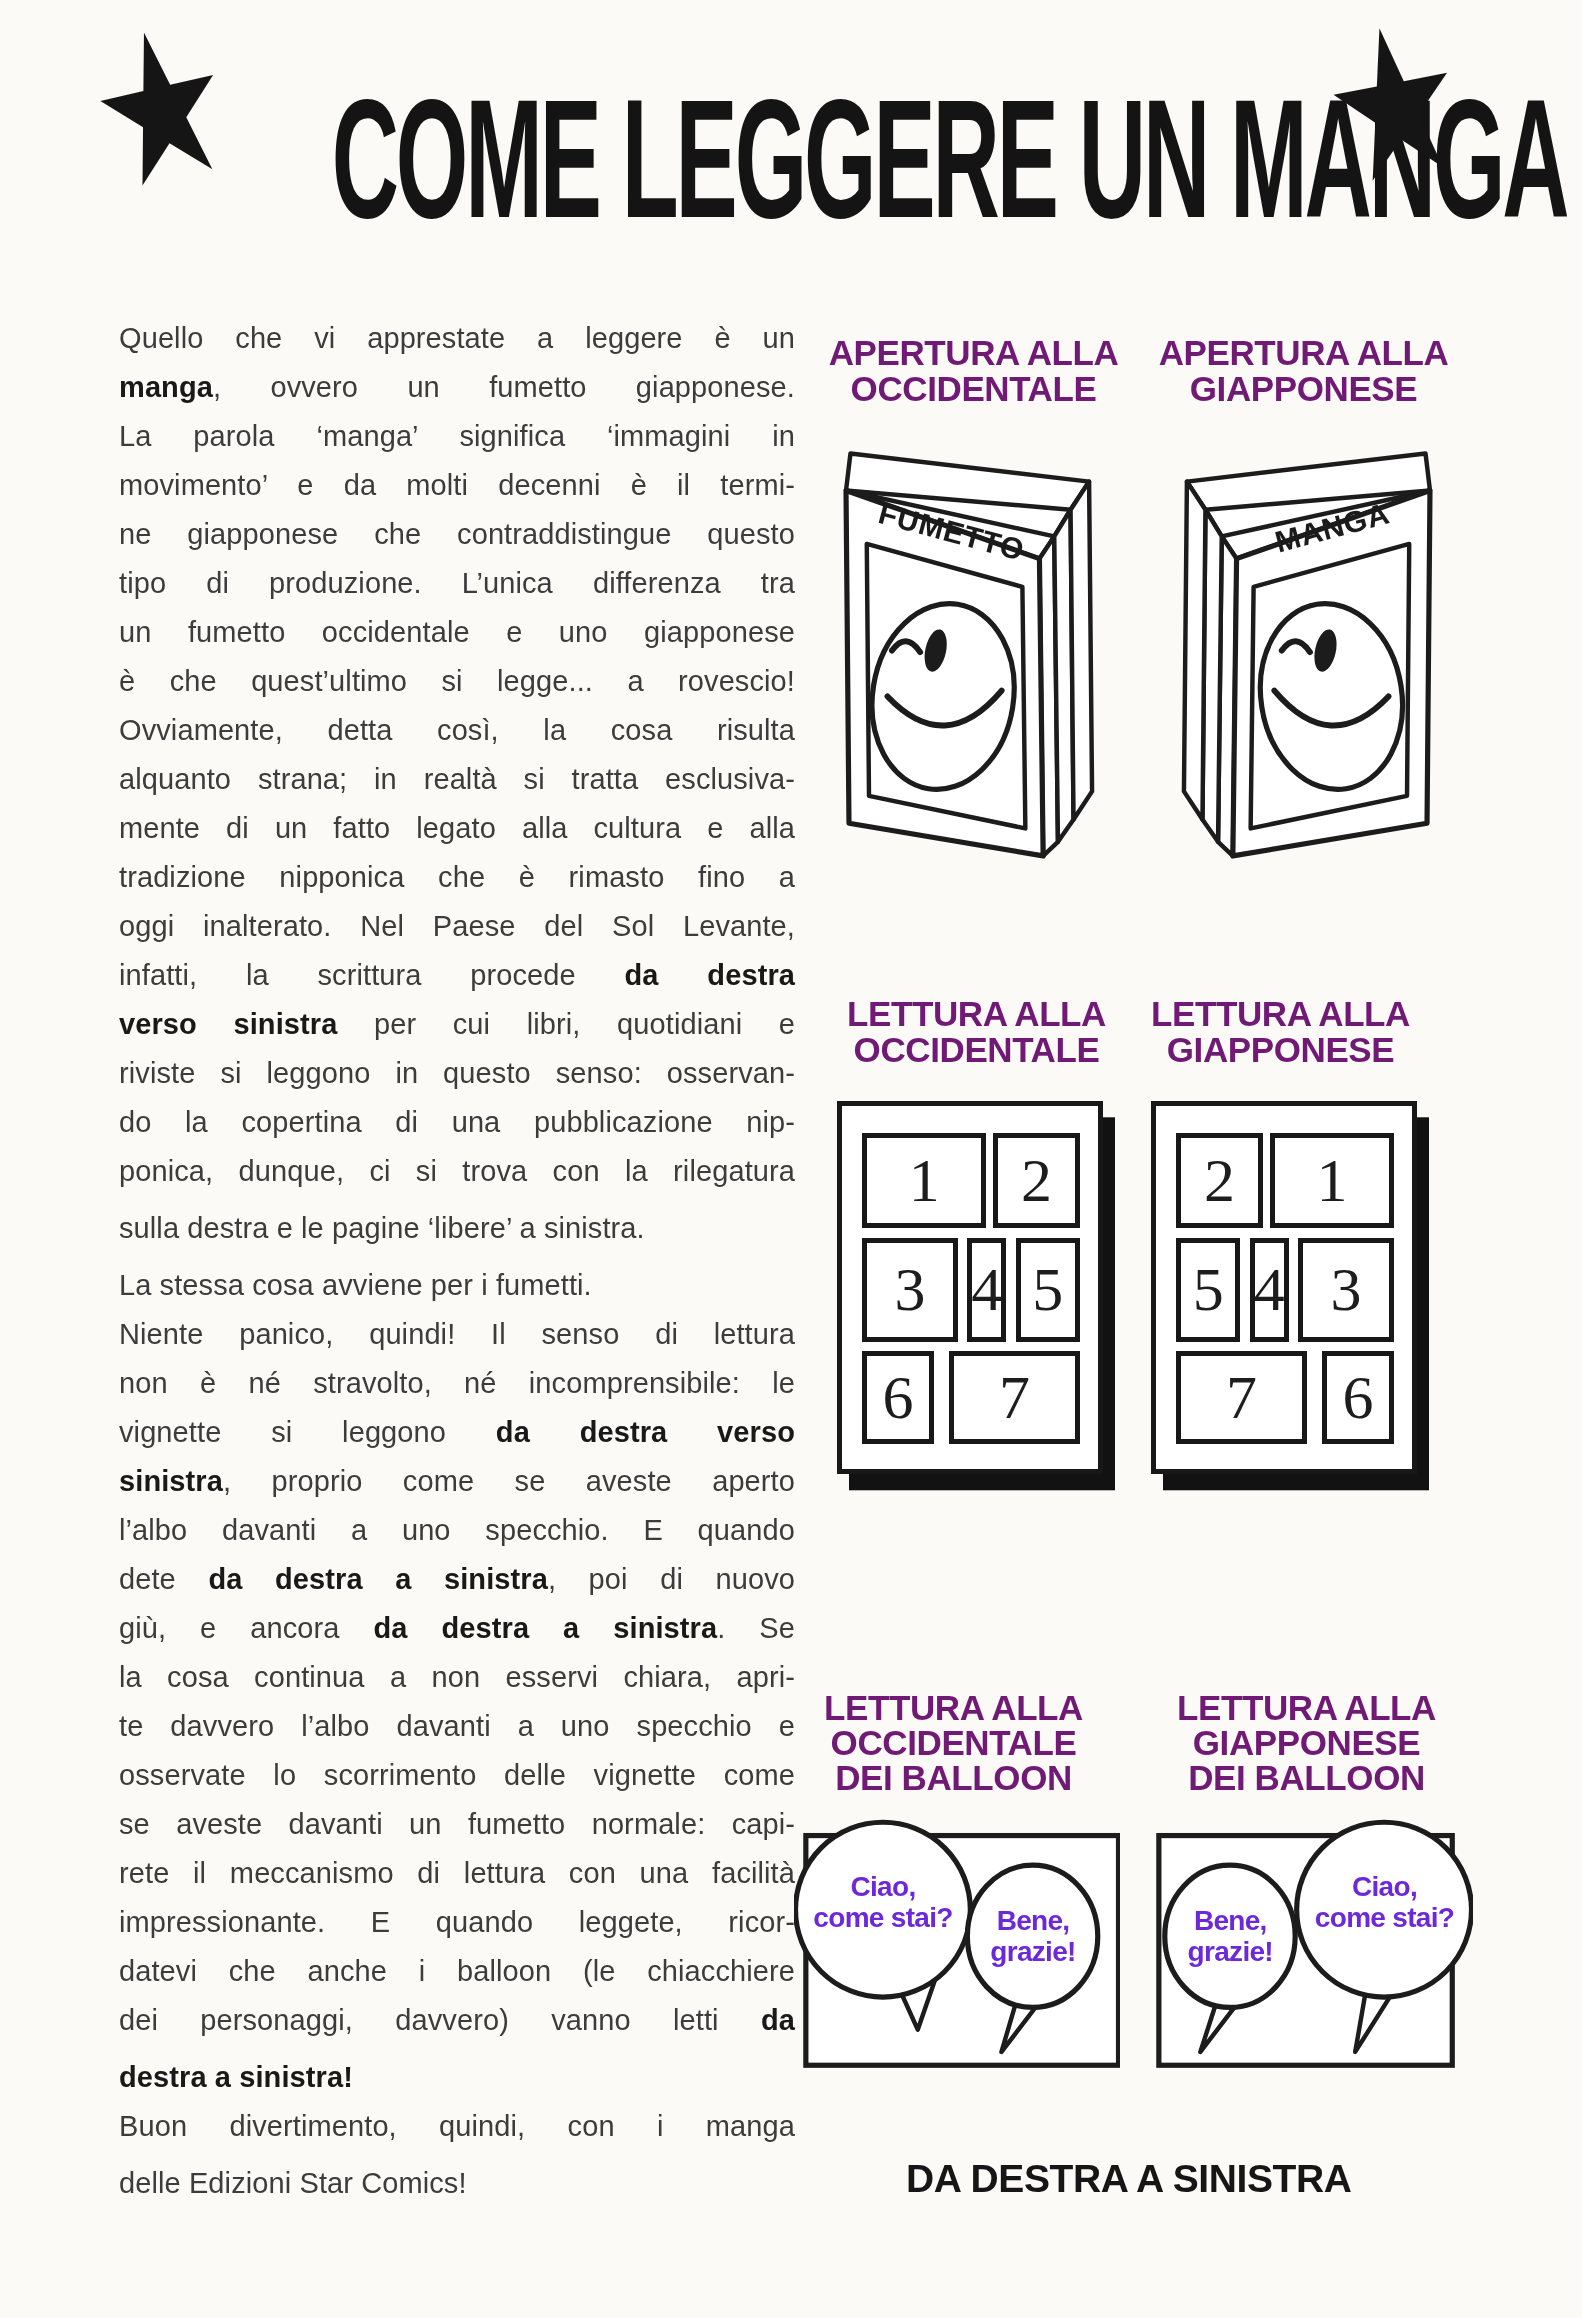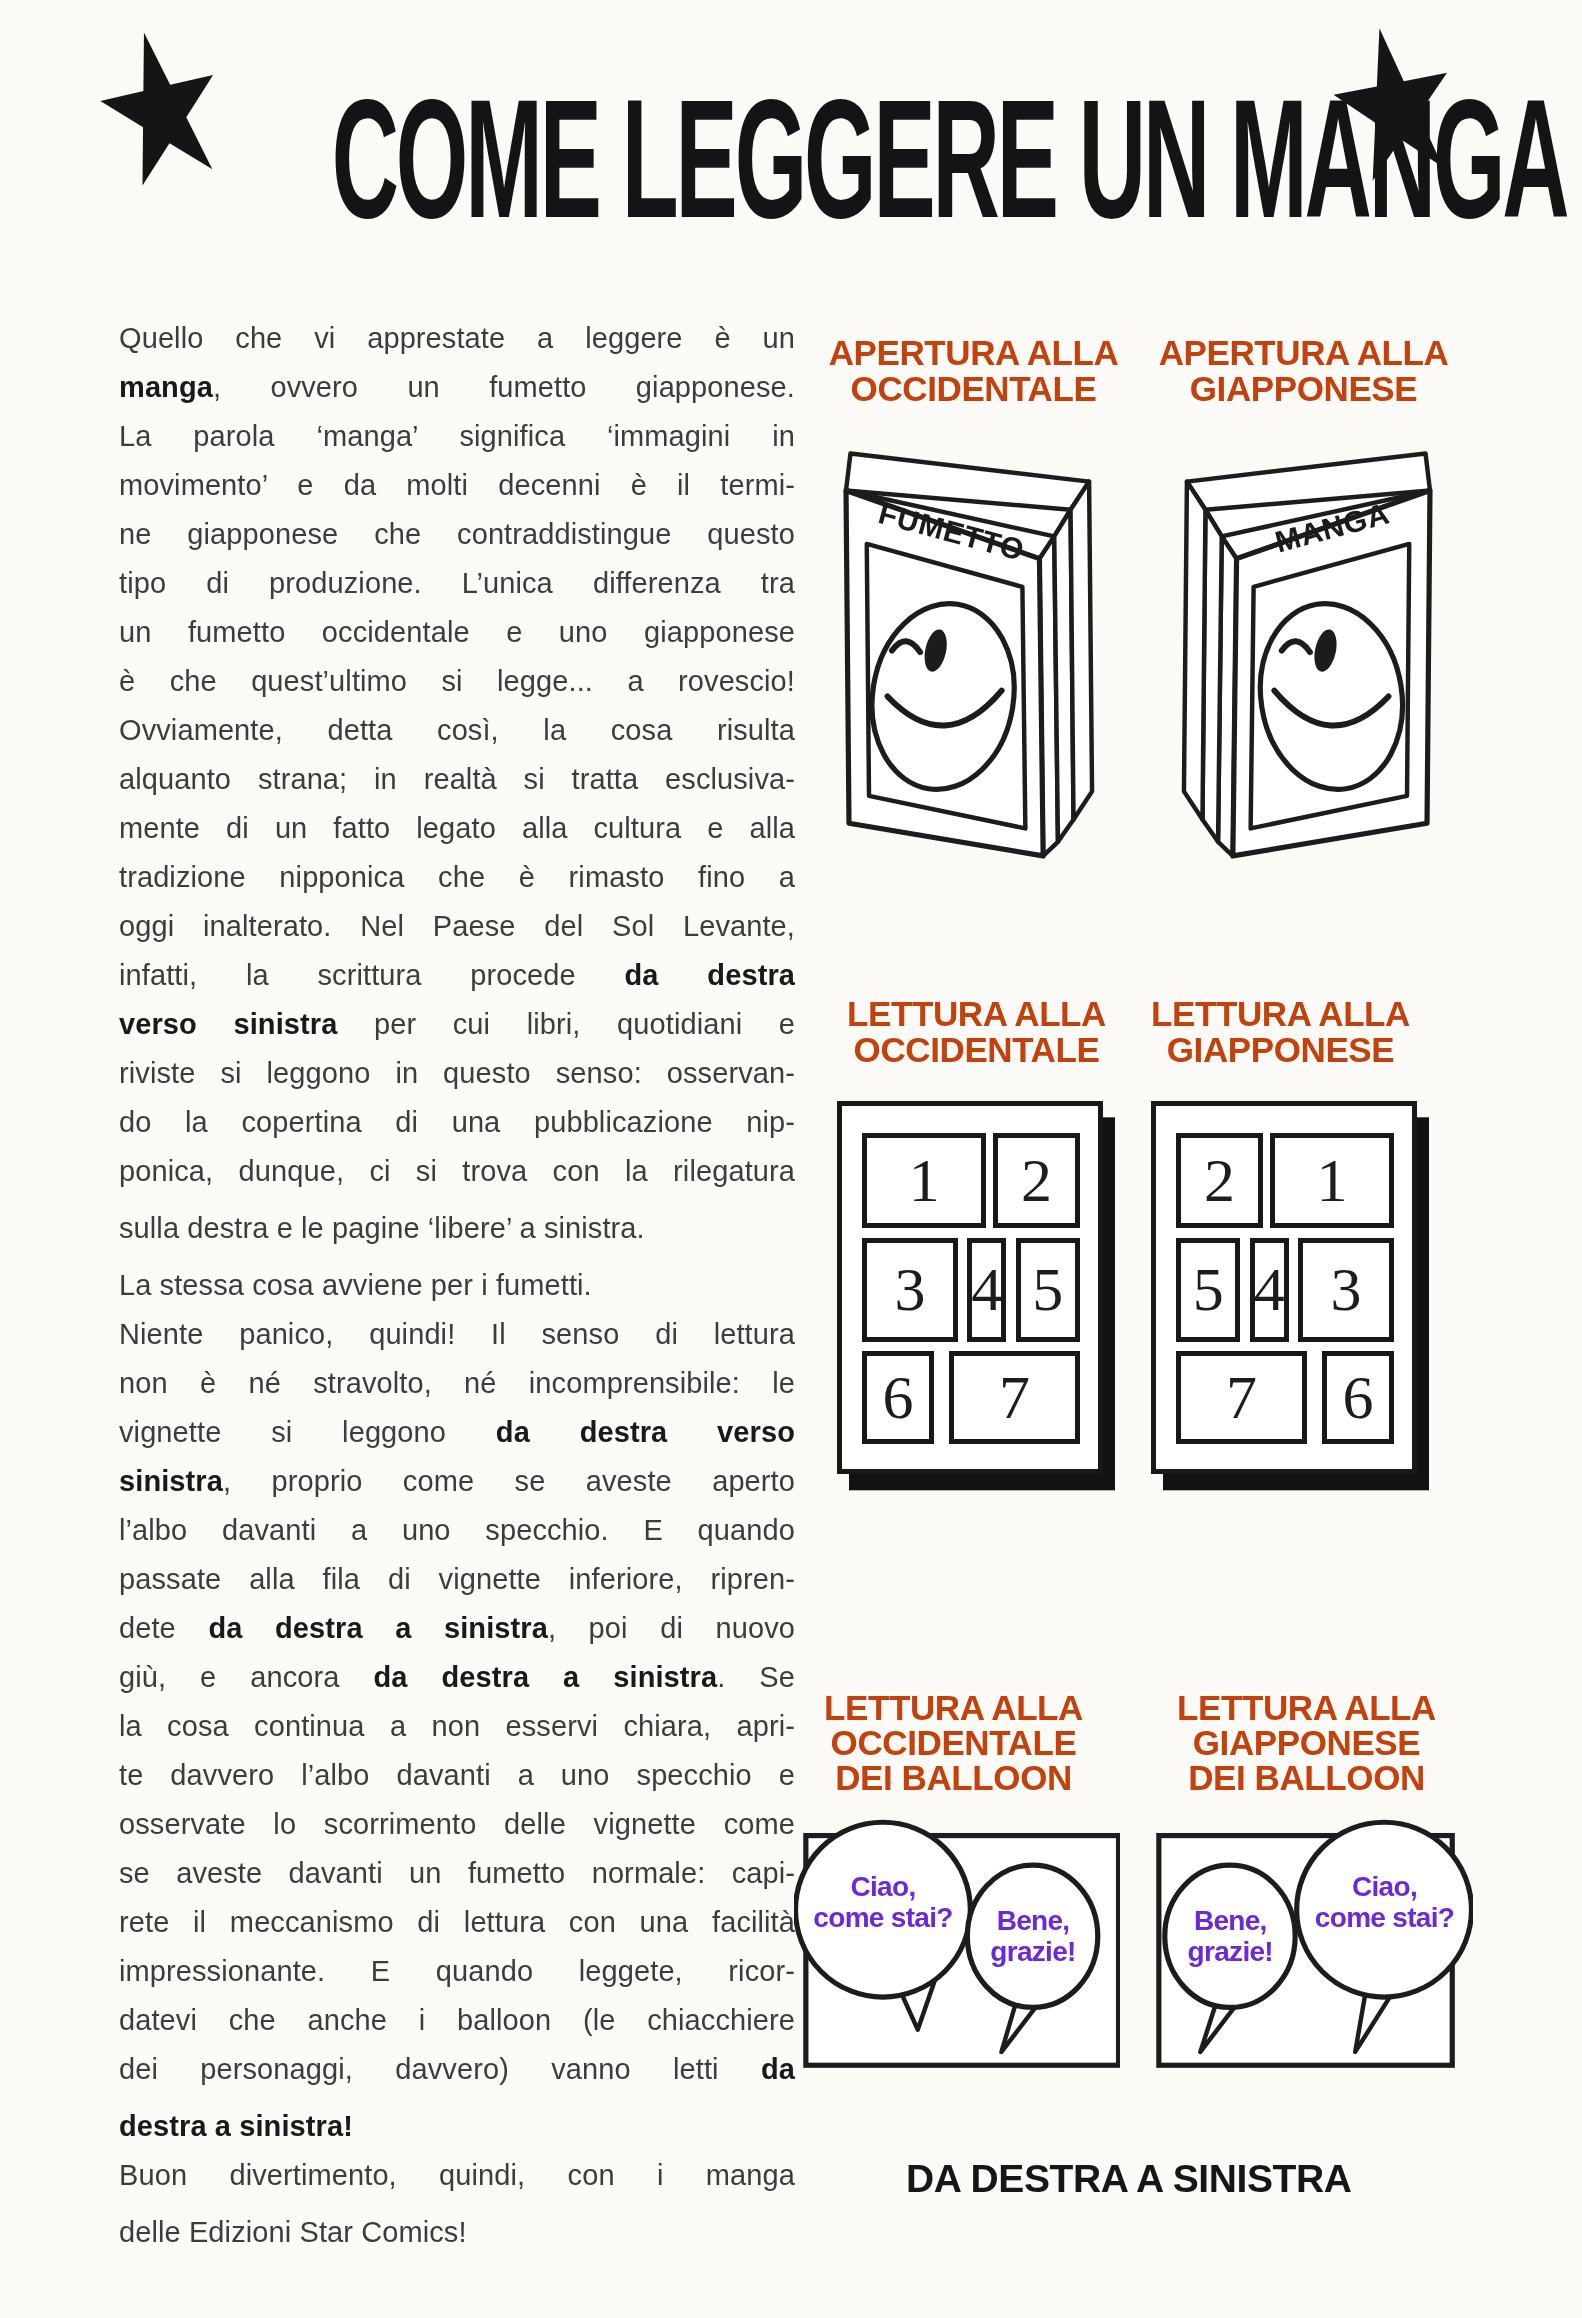--- a/index.html
+++ b/index.html
@@ -20,7 +20,7 @@
   .bline .b{font-weight:bold;color:#191919;}
   
   .dlabel{position:absolute;width:341px;text-align:center;font-weight:bold;font-size:35px;
-          line-height:36px;letter-spacing:-0.4px;color:#c2410c;white-space:pre-line;}
+          line-height:36px;letter-spacing:-0.4px;color:#701a75;white-space:pre-line;}
   .caption{position:absolute;left:906px;top:2157px;width:445px;text-align:center;
           font-weight:bold;font-size:39px;letter-spacing:-0.4px;color:#161616;white-space:nowrap;}
   

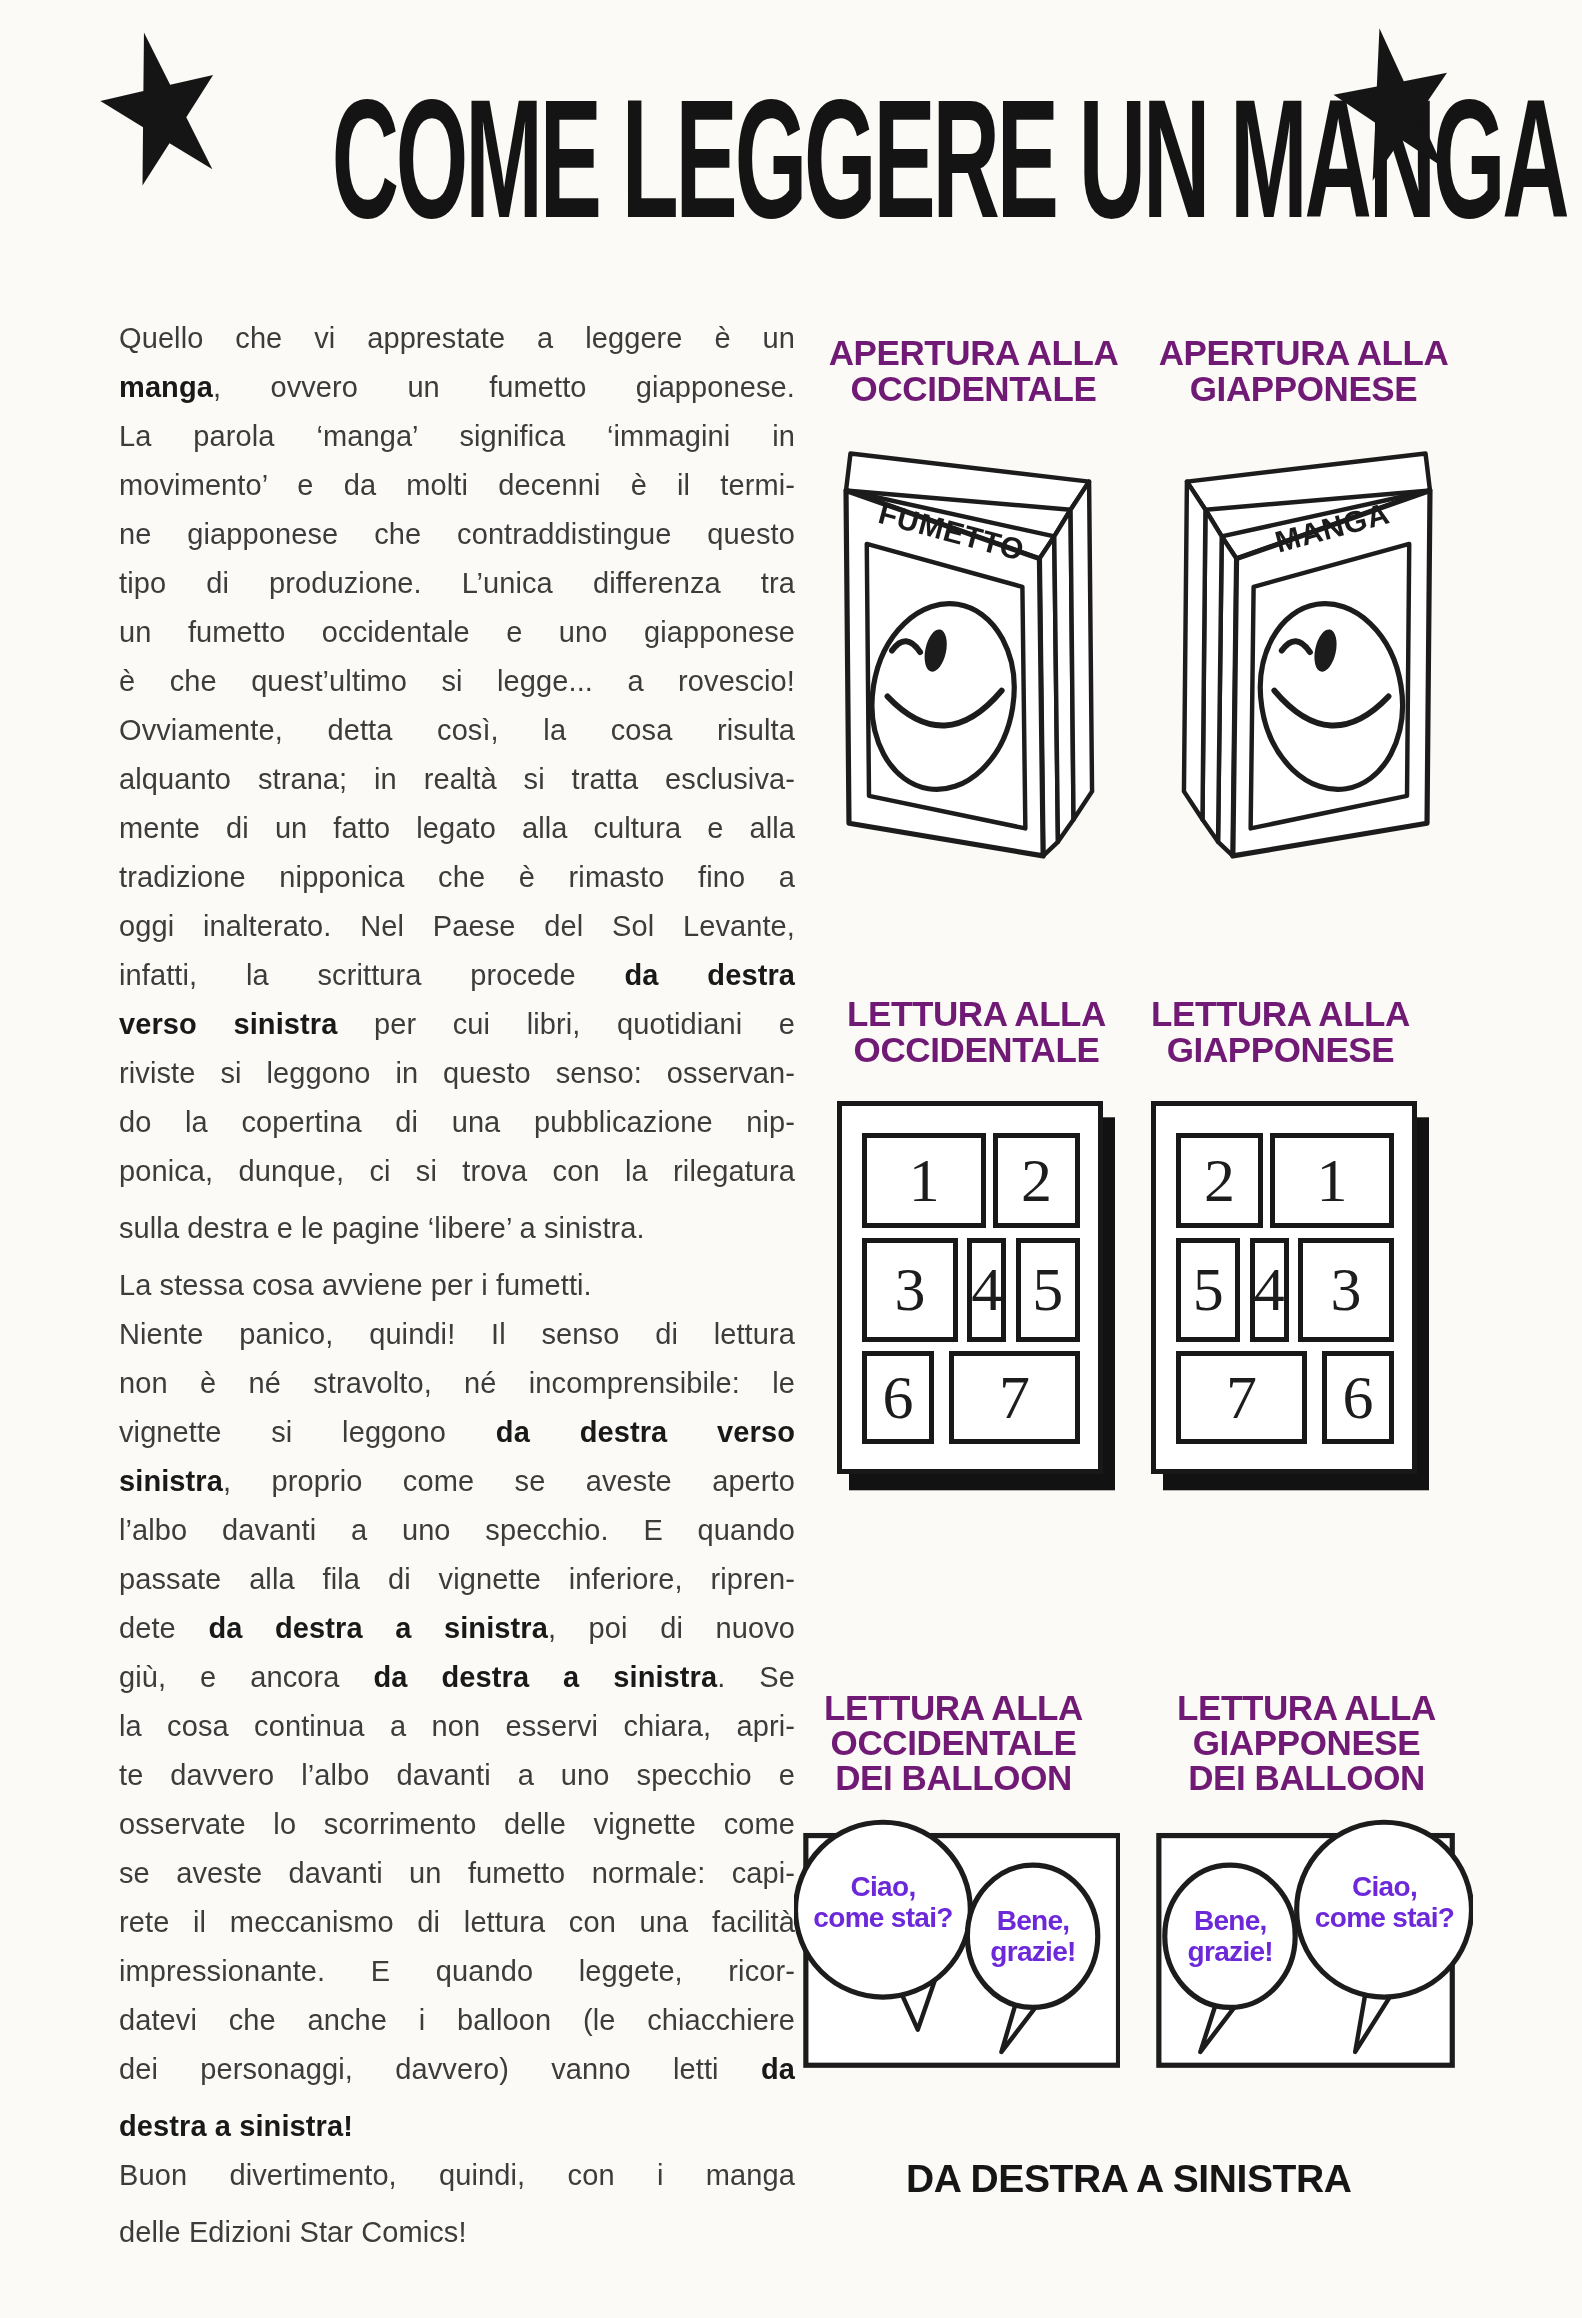--- a/index.html
+++ b/index.html
@@ -78,7 +78,6 @@
     <div class="bline"><span>vignette si leggono </span><span class="b">da destra verso</span></div>
     <div class="bline"><span class="b">sinistra</span><span>, proprio come se aveste aperto</span></div>
     <div class="bline"><span>l’albo davanti a uno specchio. E quando</span></div>
-    <div class="bline"><span>passate alla fila di vignette inferiore, ripren-</span></div>
     <div class="bline"><span>dete </span><span class="b">da destra a sinistra</span><span>, poi di nuovo</span></div>
     <div class="bline"><span>giù, e ancora </span><span class="b">da destra a sinistra</span><span>. Se</span></div>
     <div class="bline"><span>la cosa continua a non esservi chiara, apri-</span></div>

